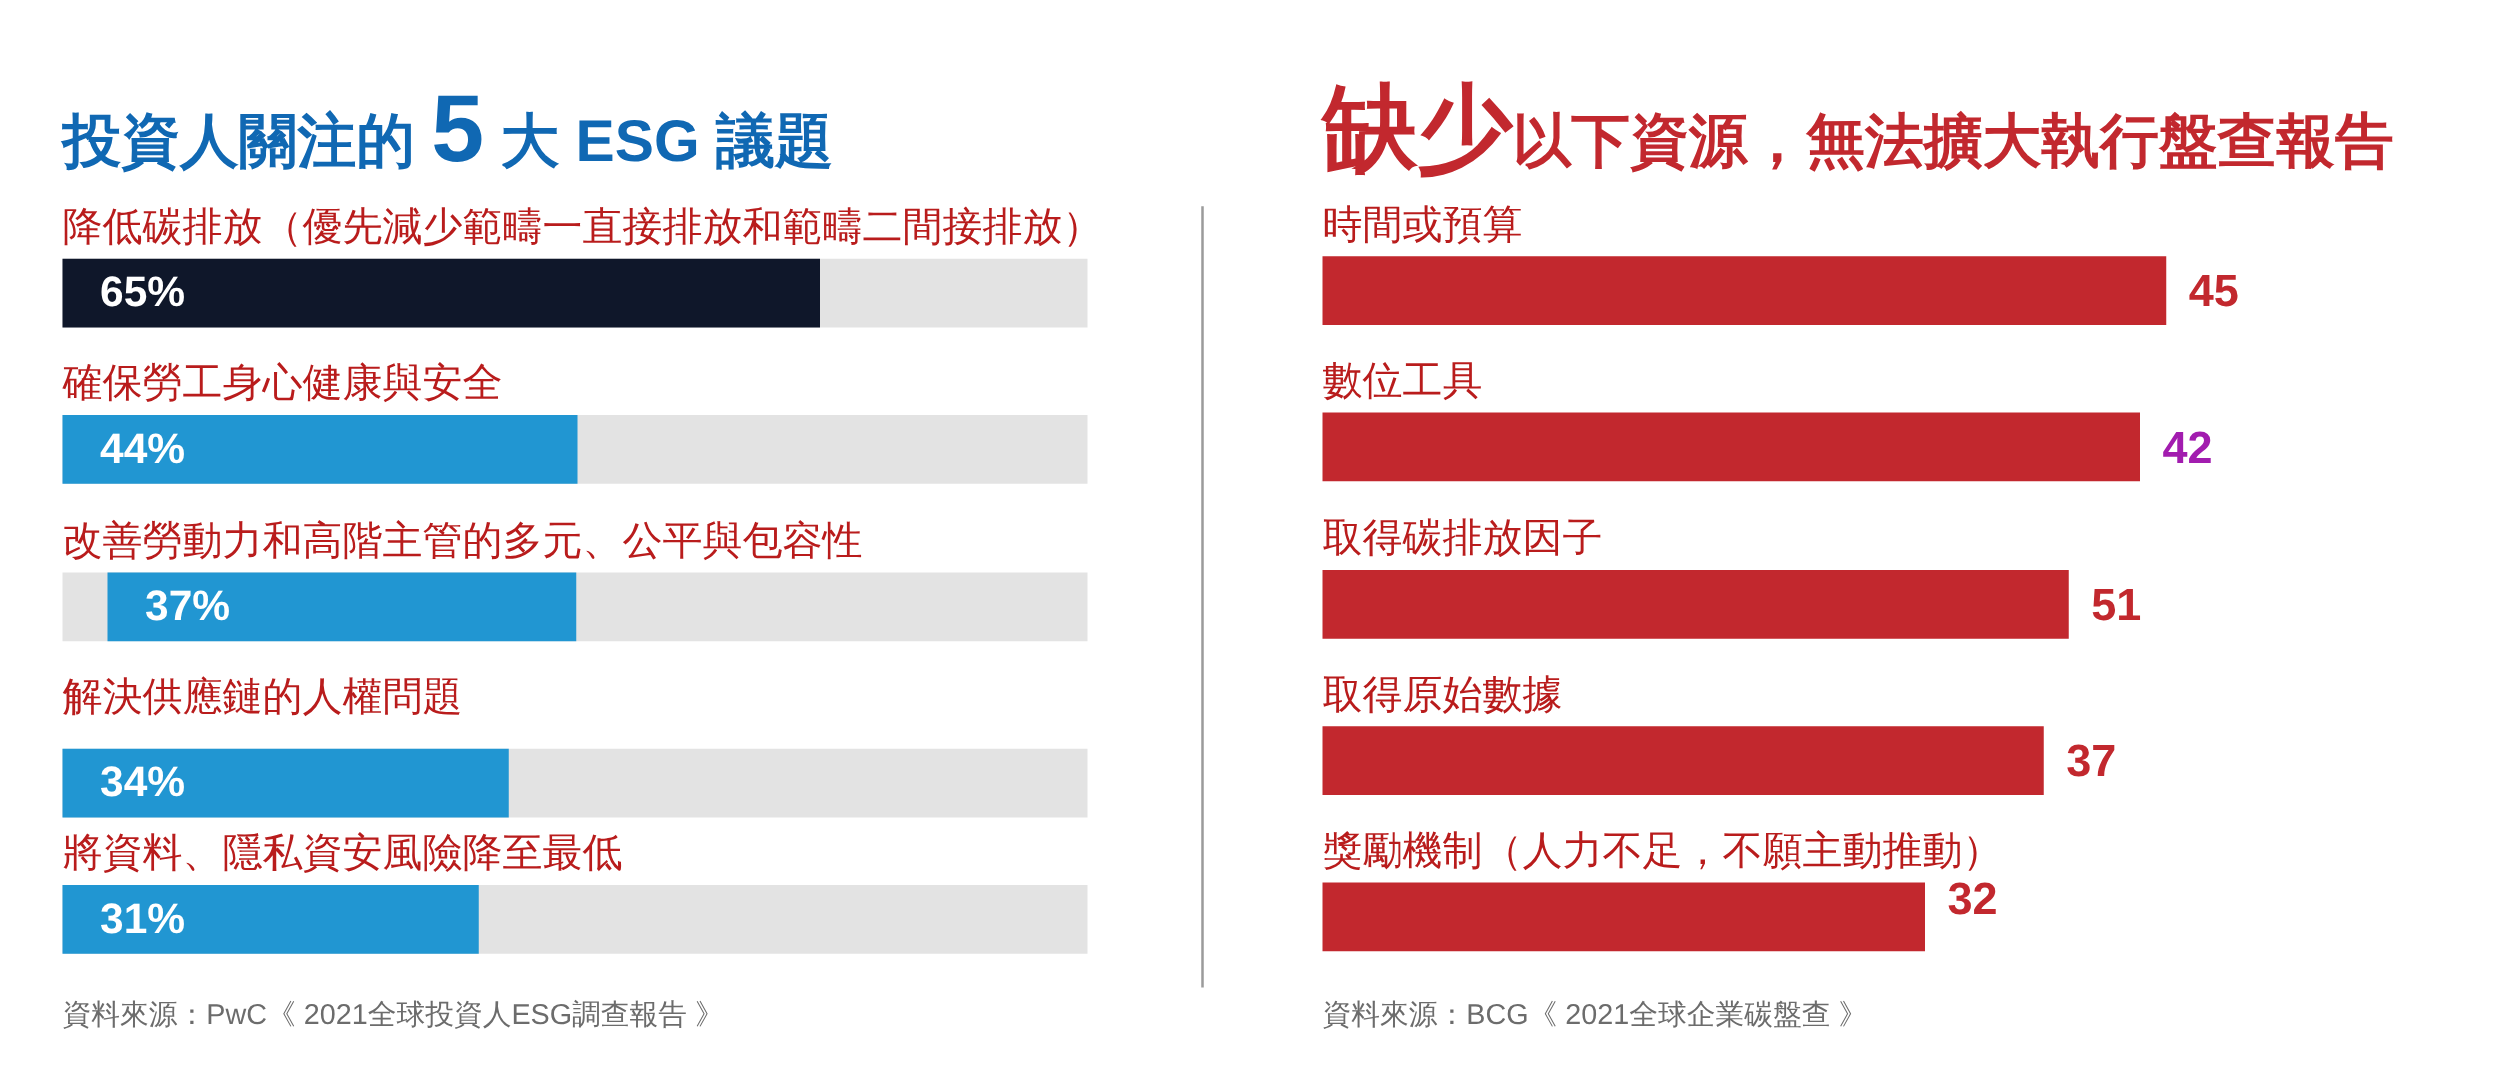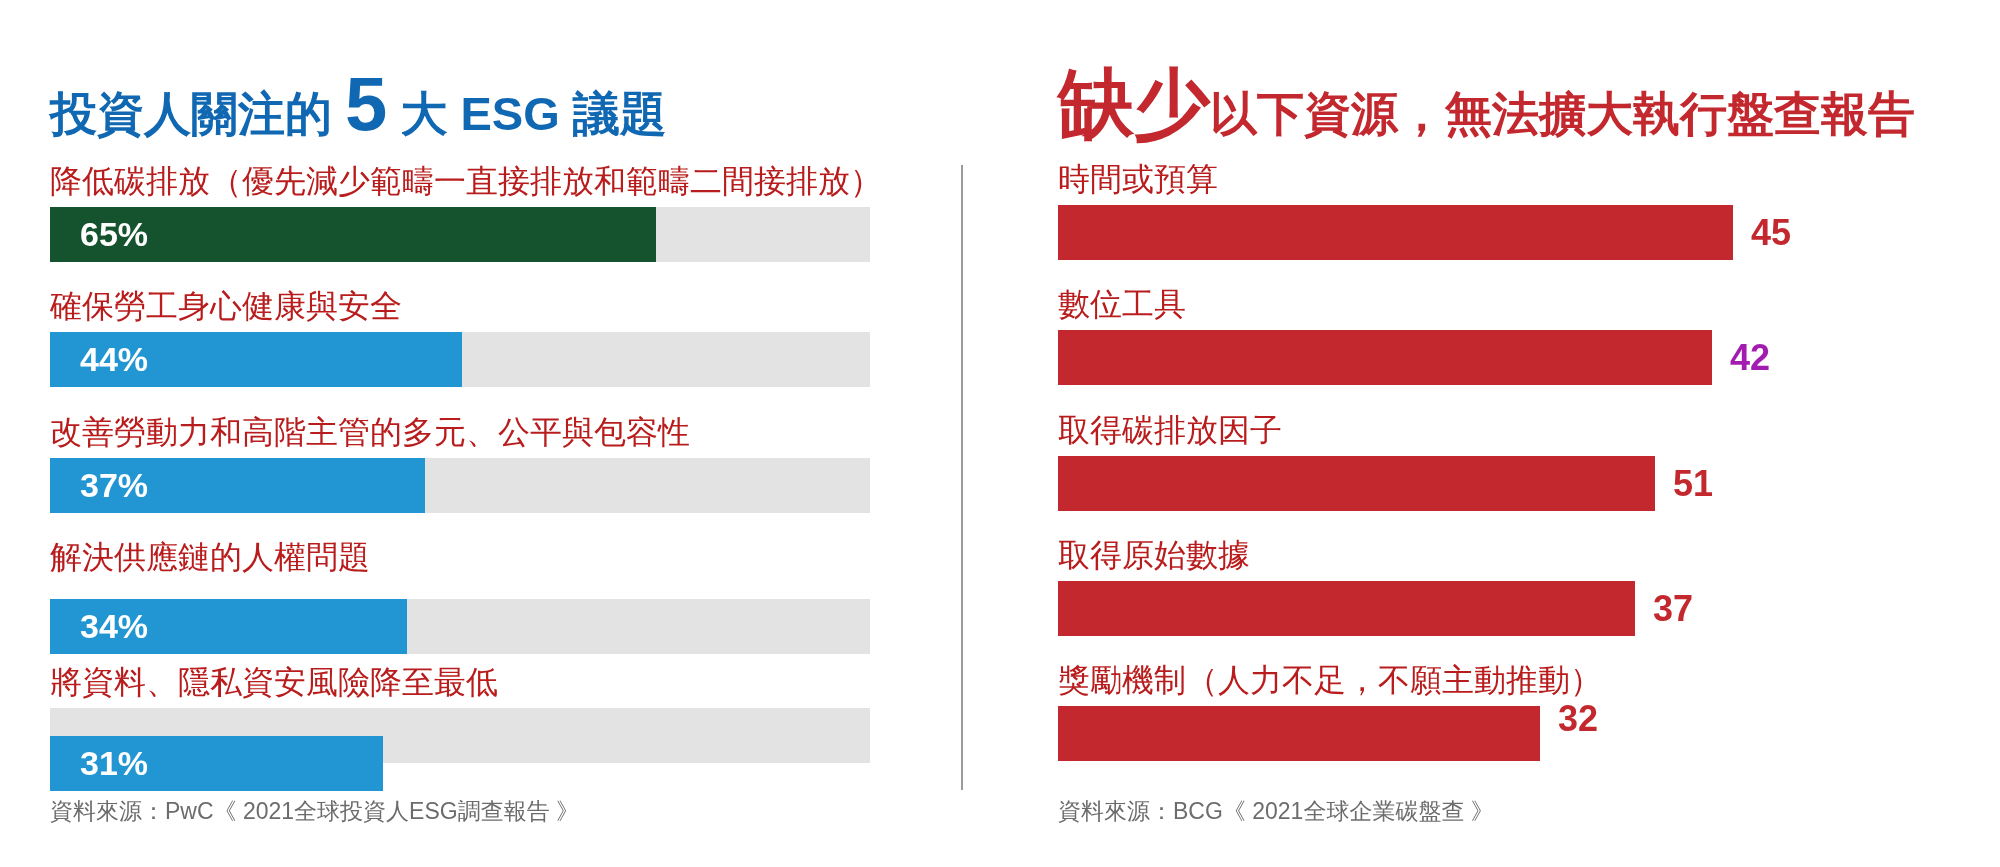--- a/index.html
+++ b/index.html
@@ -90,7 +90,7 @@
   <div id="left-rows">
       <div class="bar-label" style="left: 50px; top: 161px;">降低碳排放（優先減少範疇一直接排放和範疇二間接排放）</div>
       <div class="bar-track" style="left: 50px; top: 207px; width: 820px; background: rgb(227, 227, 227);">
-        <div class="bar-fill" style="width: 606px; background: #14532d;"><span class="pct-label">65%</span></div>
+        <div class="bar-fill" style="width: 606px; background: #0f172a;"><span class="pct-label">65%</span></div>
       </div>
       <div class="bar-label" style="left: 50px; top: 286px;">確保勞工身心健康與安全</div>
       <div class="bar-track" style="left: 50px; top: 332px; width: 820px; background: rgb(227, 227, 227);">

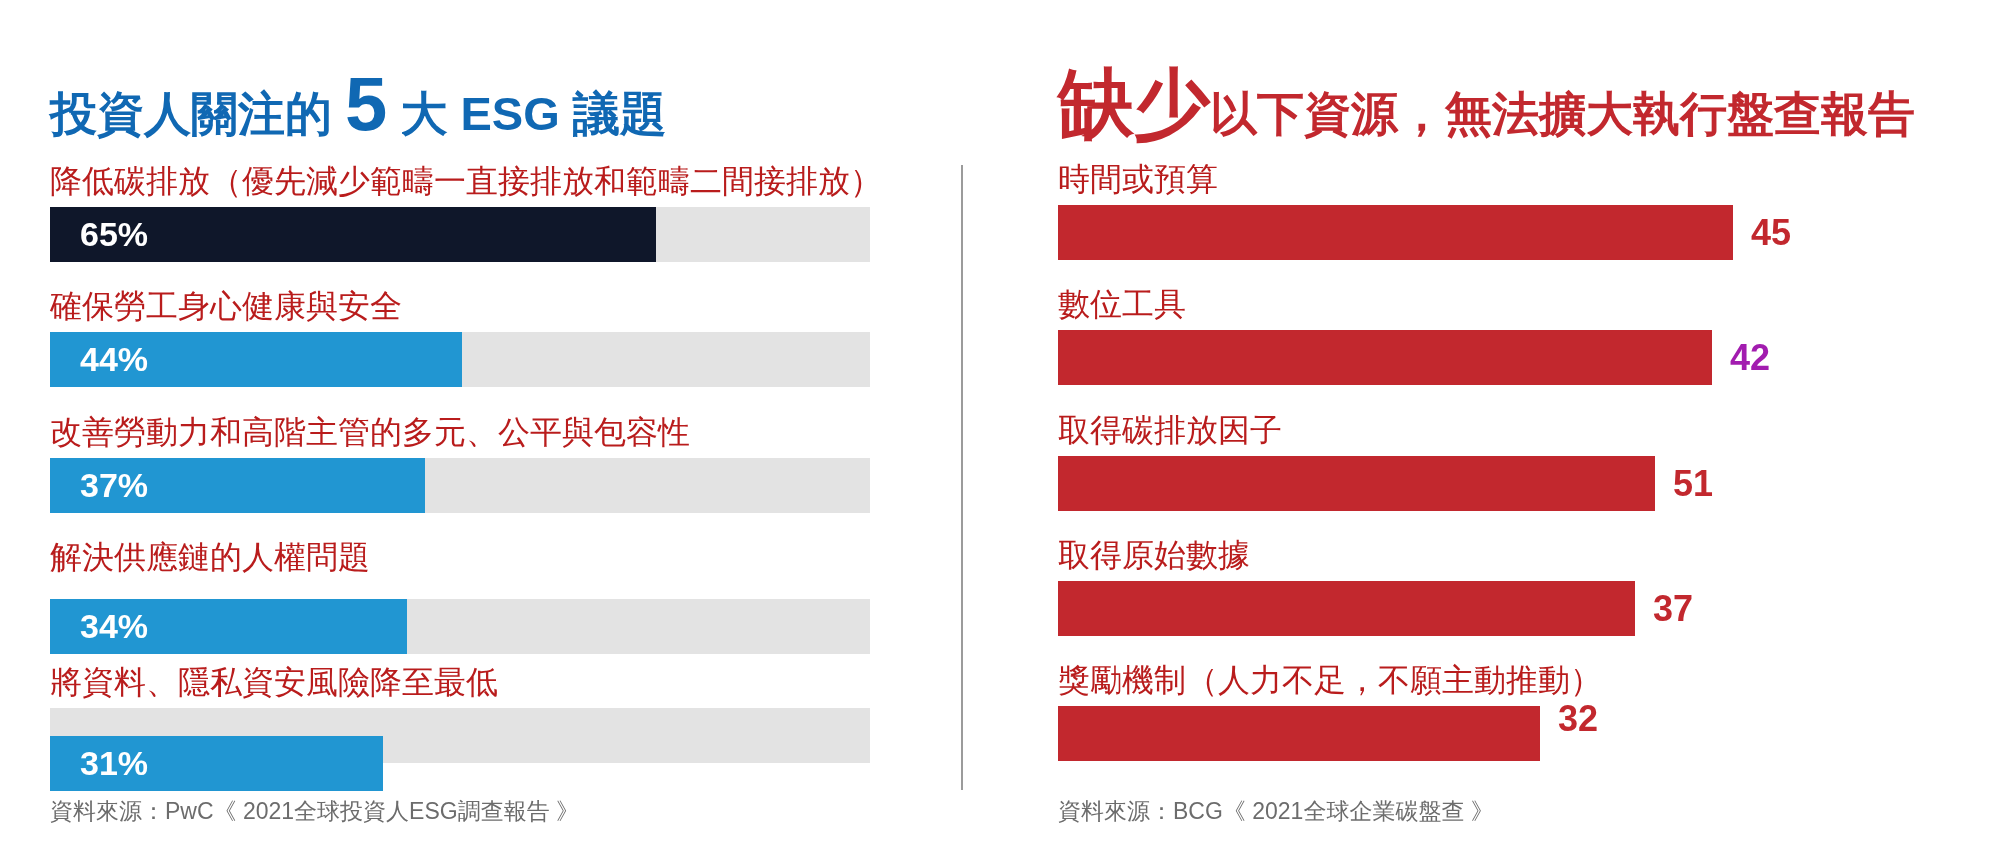--- a/index.html
+++ b/index.html
@@ -98,7 +98,7 @@
       </div>
       <div class="bar-label" style="left: 50px; top: 412px;">改善勞動力和高階主管的多元、公平與包容性</div>
       <div class="bar-track" style="left: 50px; top: 458px; width: 820px; background: rgb(227, 227, 227);">
-        <div class="bar-fill" style="width: 375px; background: rgb(33, 150, 210);"><span class="pct-label">37%</span></div>
+        <div class="bar-fill" style="width: 375px; background: rgb(33, 150, 210); margin-left: 36px;"><span class="pct-label">37%</span></div>
       </div>
       <div class="bar-label" style="left: 50px; top: 537px;">解決供應鏈的人權問題</div>
       <div class="bar-track" style="left: 50px; top: 583px; width: 820px; background: rgb(227, 227, 227); margin-top: 16px;">

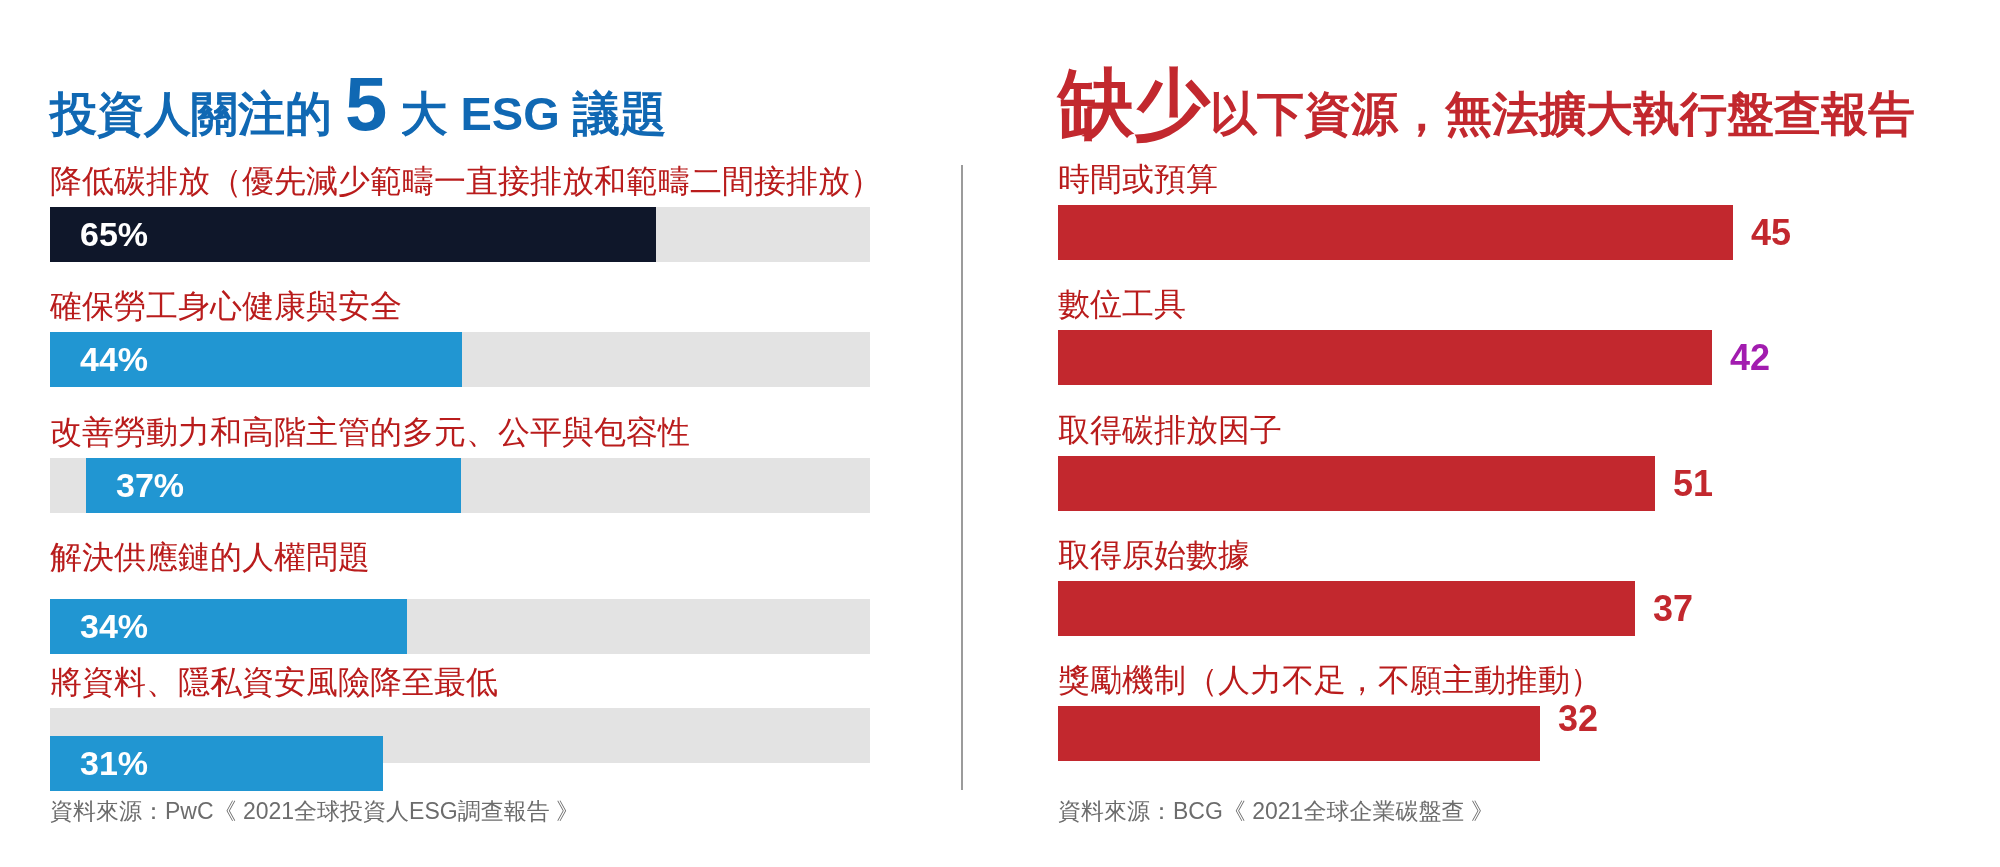--- a/index.html
+++ b/index.html
@@ -106,7 +106,7 @@
       </div>
       <div class="bar-label" style="left: 50px; top: 662px;">將資料、隱私資安風險降至最低</div>
       <div class="bar-track" style="left: 50px; top: 708px; width: 820px; background: rgb(227, 227, 227);">
-        <div class="bar-fill" style="width: 333px; background: rgb(33, 150, 210); margin-top: 28px;"><span class="pct-label">31%</span></div>
+        <div class="bar-fill" style="width: 333px; background: rgb(33, 150, 210);"><span class="pct-label">31%</span></div>
       </div>
     </div>
   <div id="right-rows">

